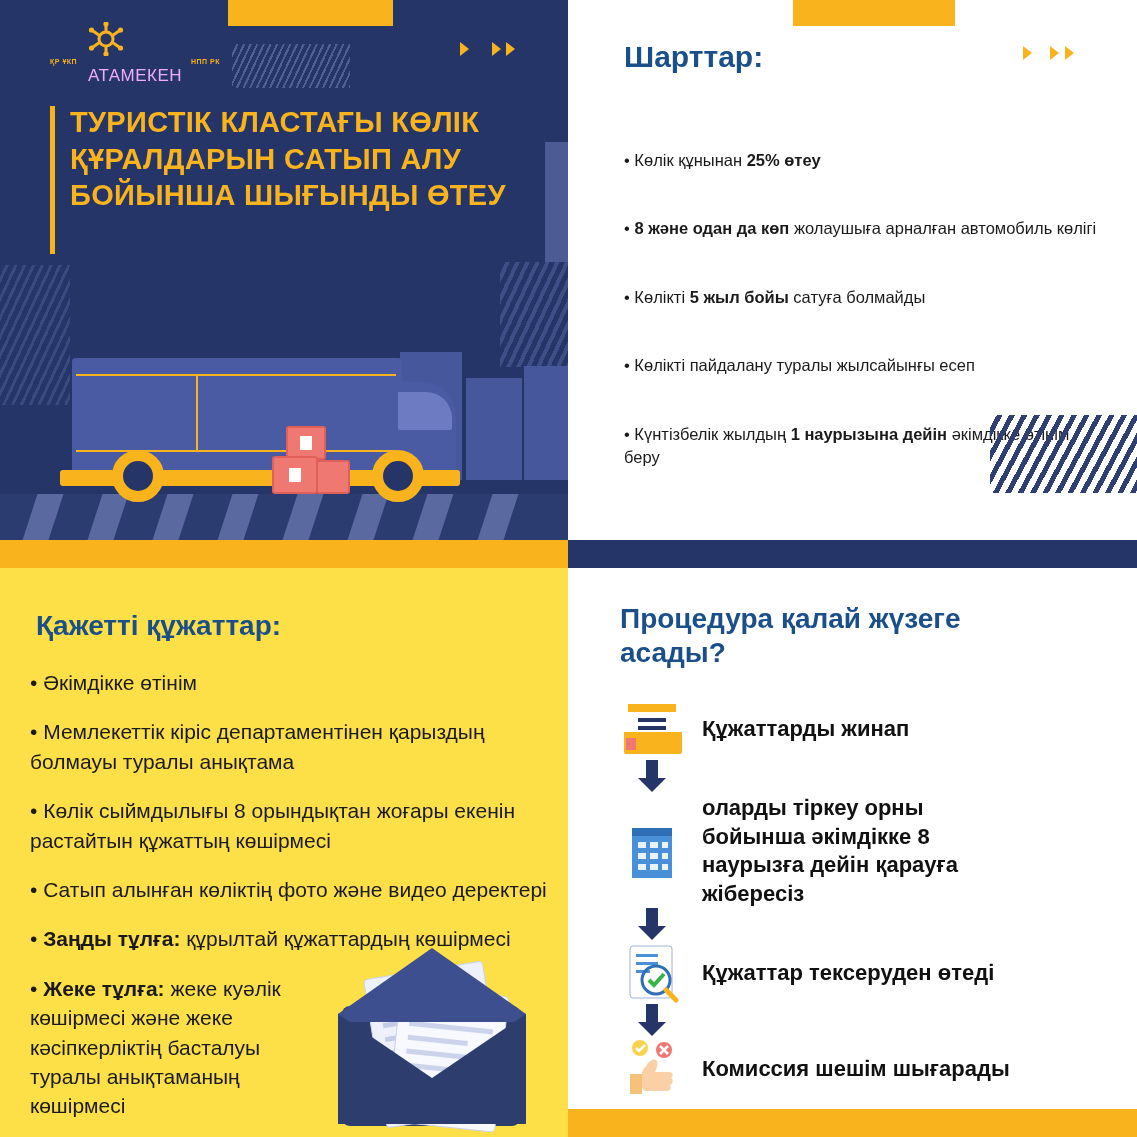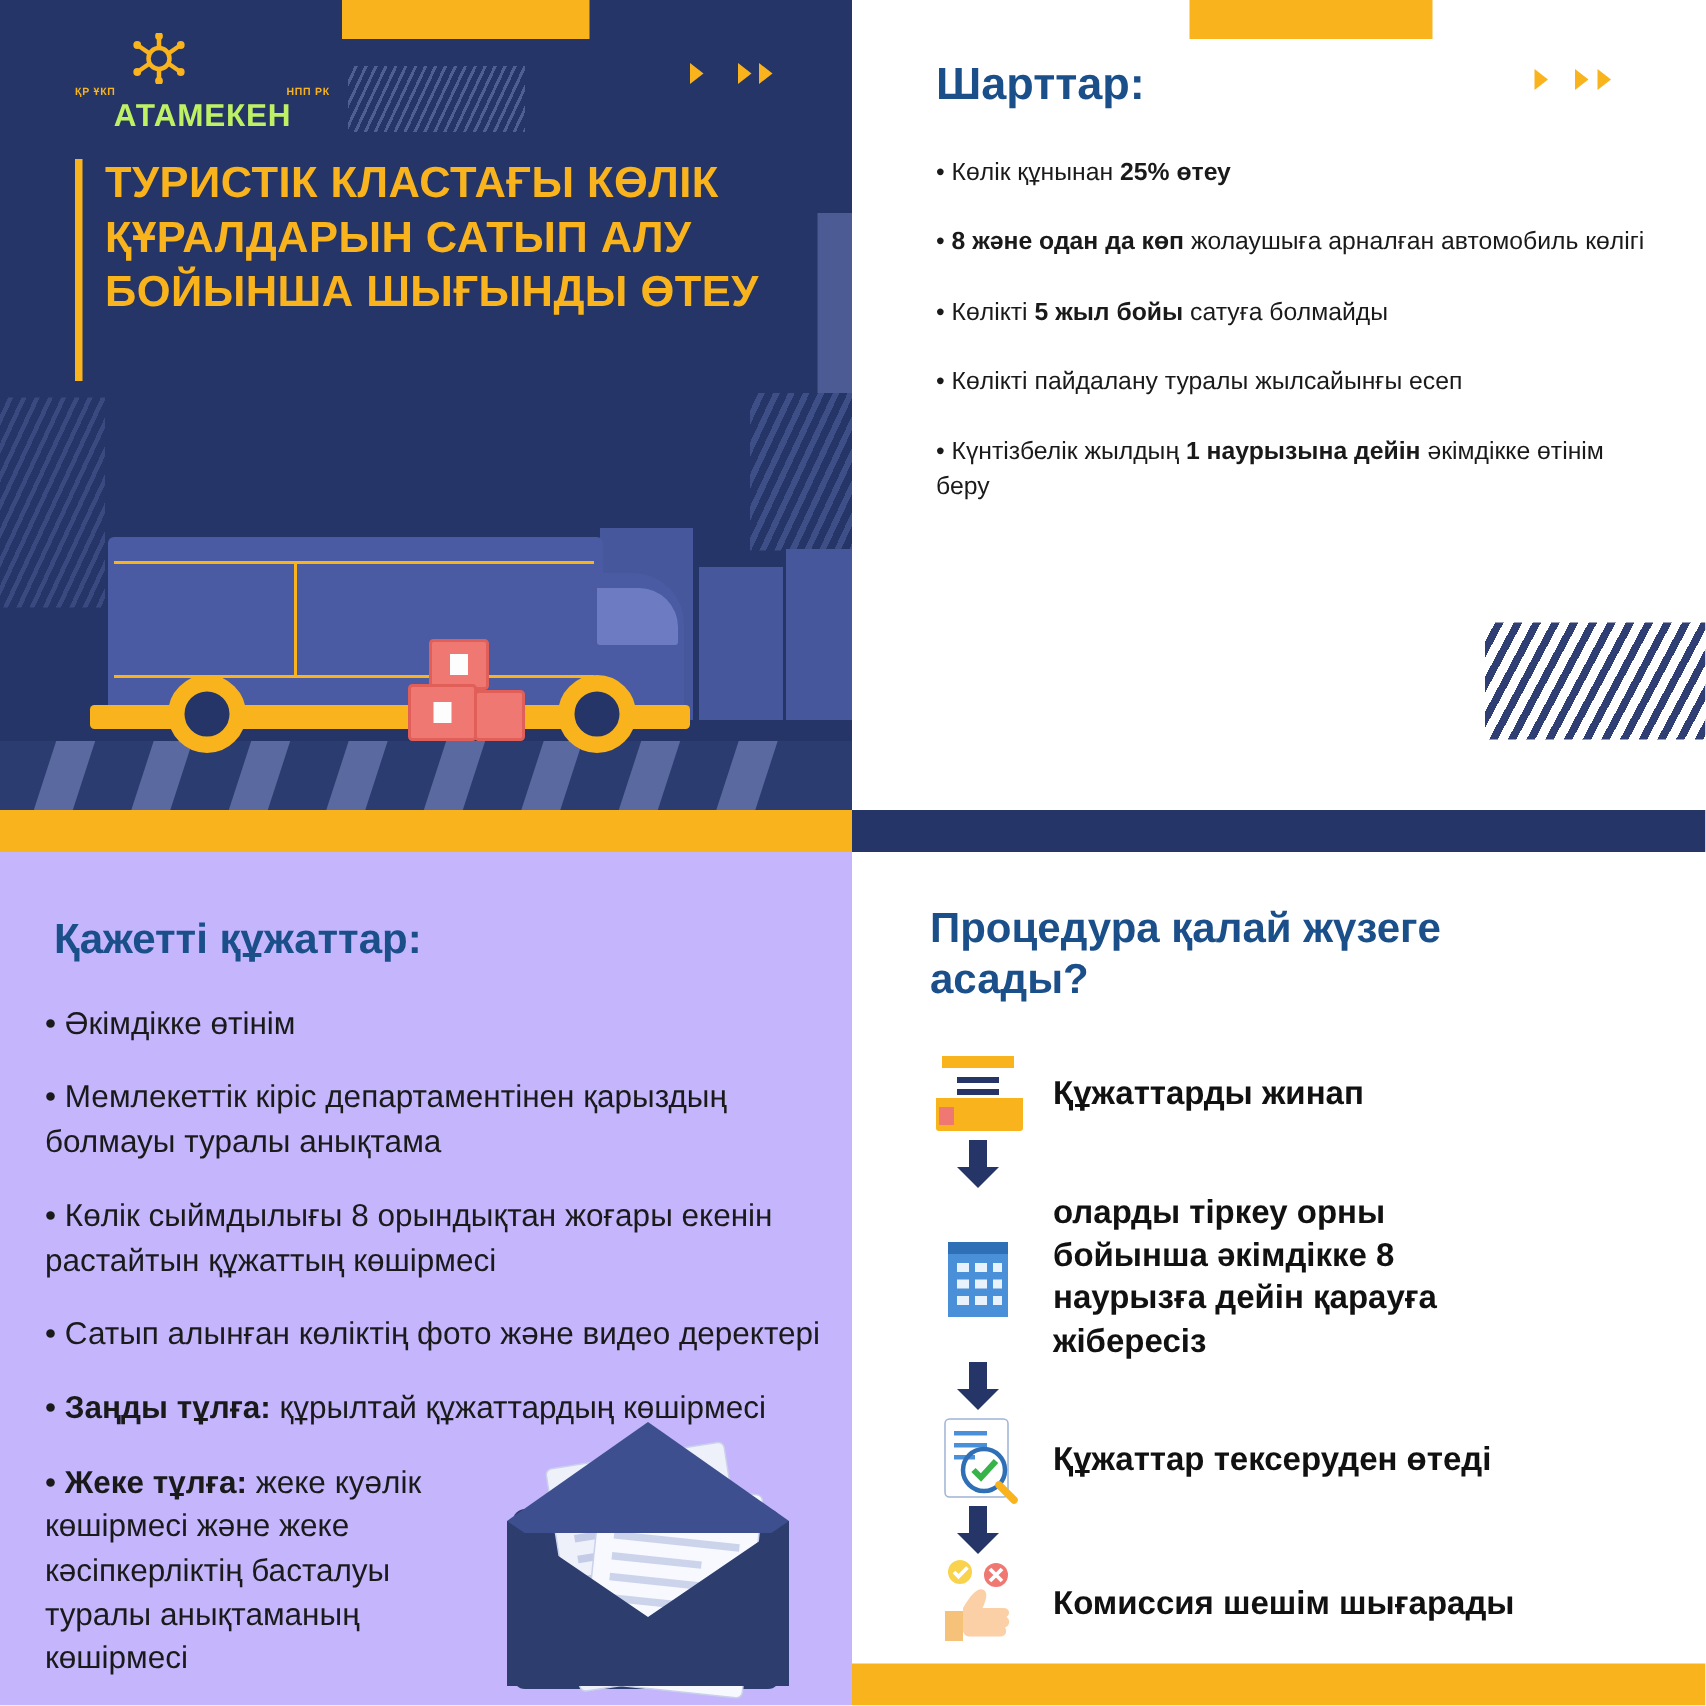--- a/index.html
+++ b/index.html
@@ -30,7 +30,7 @@
   }
   .logo-name {
     position: absolute; left: 0; top: 44px; width: 170px; text-align: center;
-    font-size: 21px; font-weight: bold; color: #bef264; letter-spacing: .5px;
+    font-size: 17px; font-weight: normal; color: #f0abfc; letter-spacing: .5px;
   }
   .hatch-diag {
     position: absolute; left: 232px; top: 44px; width: 118px; height: 44px;

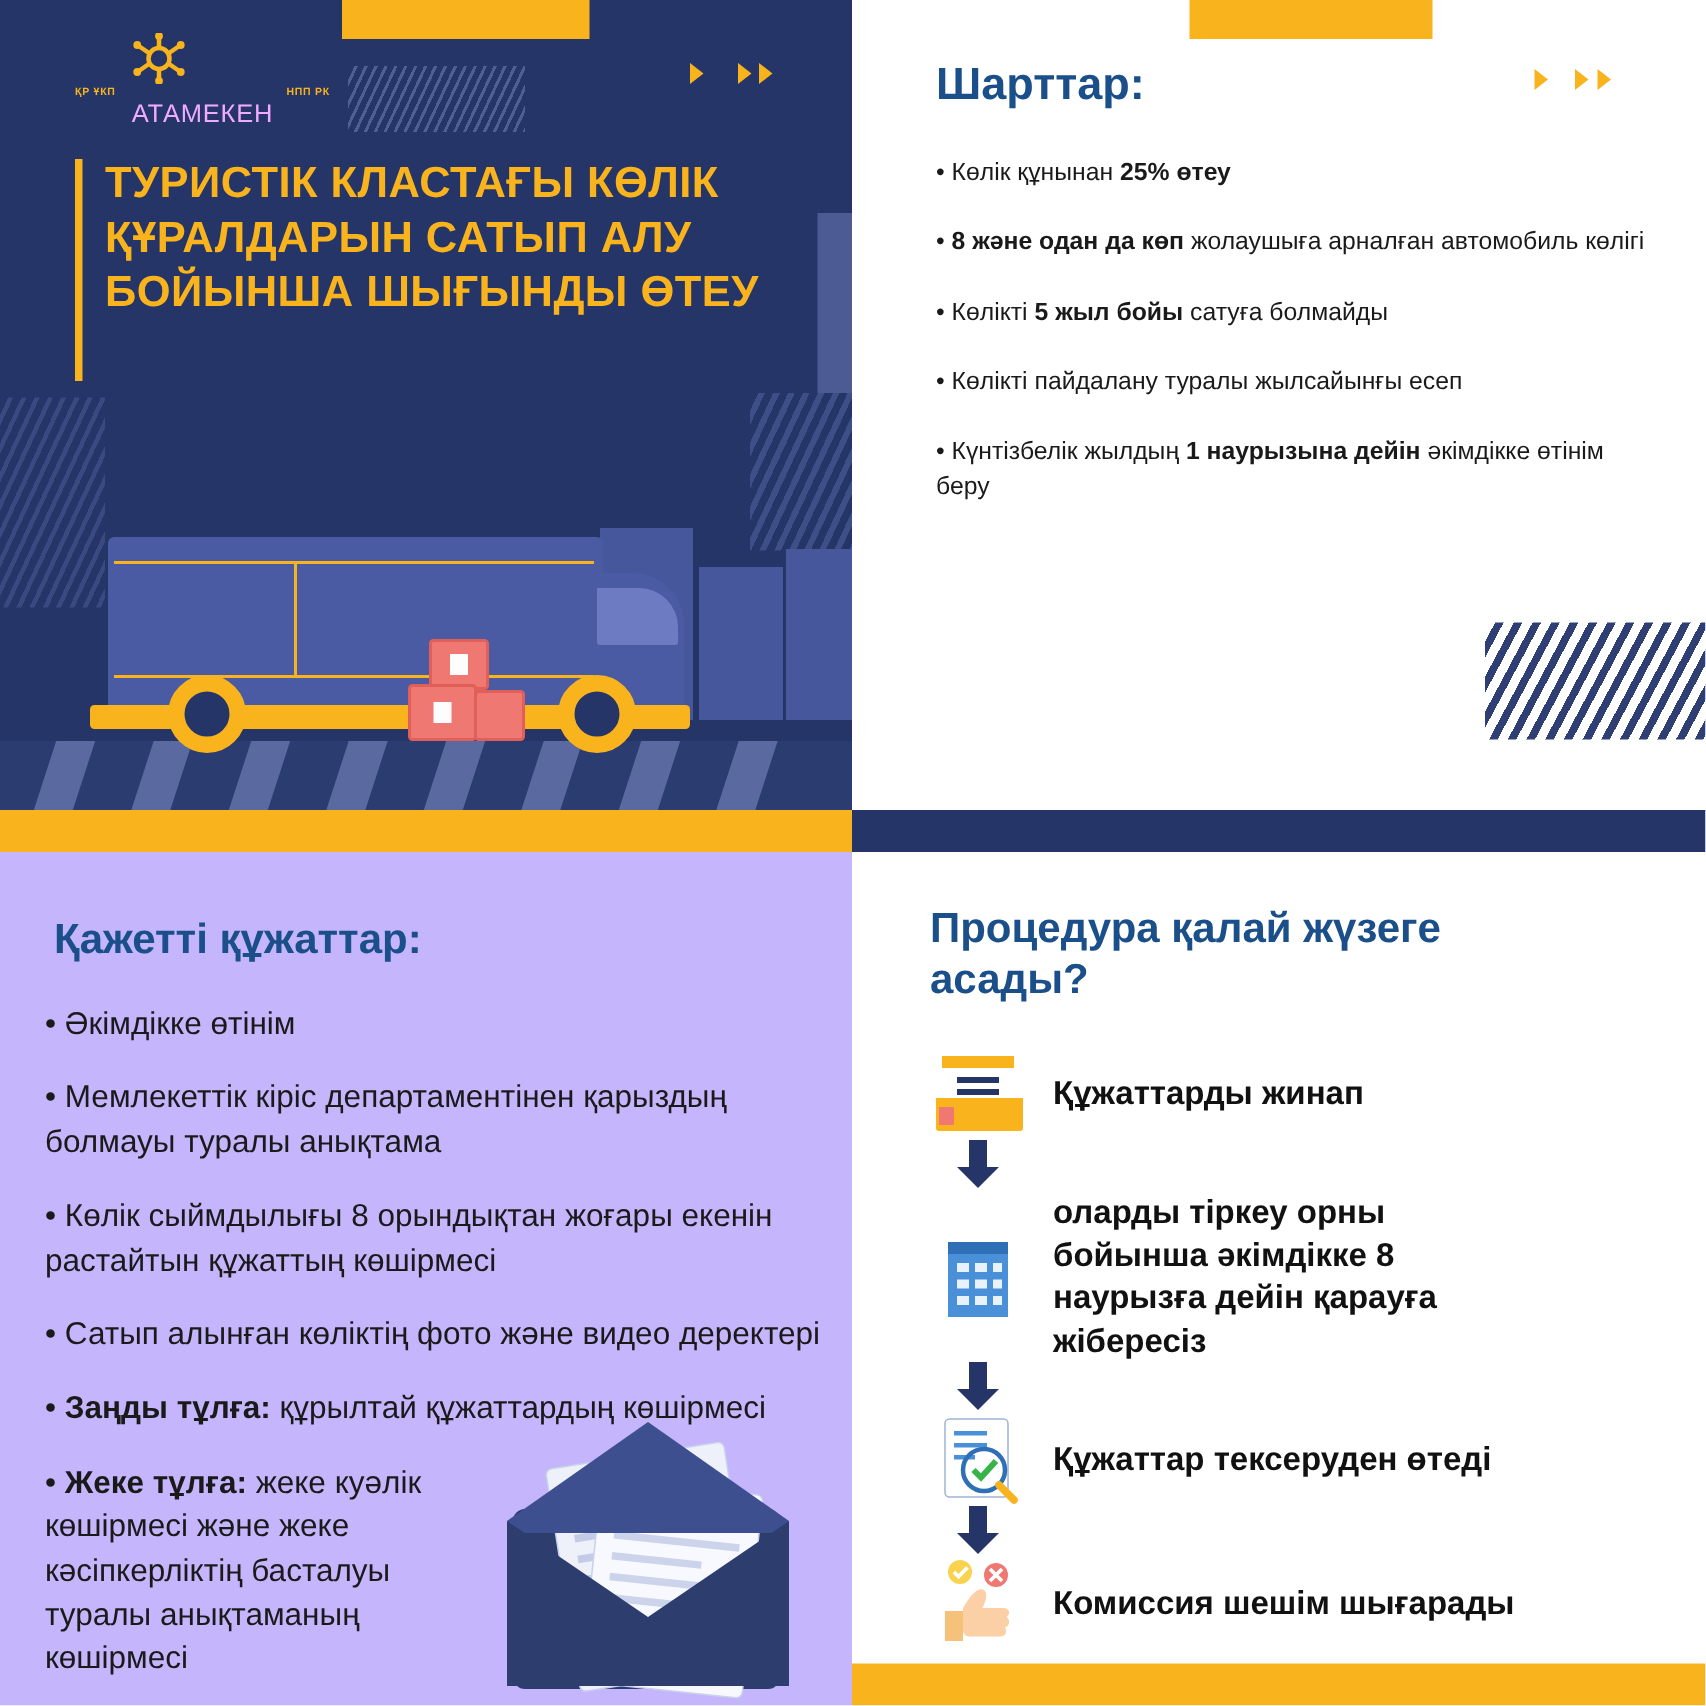--- a/index.html
+++ b/index.html
@@ -90,6 +90,7 @@
   .tr-list li {
     list-style: none; font-size: 16.5px; line-height: 1.42; color: #1a1a1a;
     margin-bottom: 23px;
+    margin-top: 45px;
   }
   .tr-list li b { font-weight: bold; }
   .chevrons-tr {

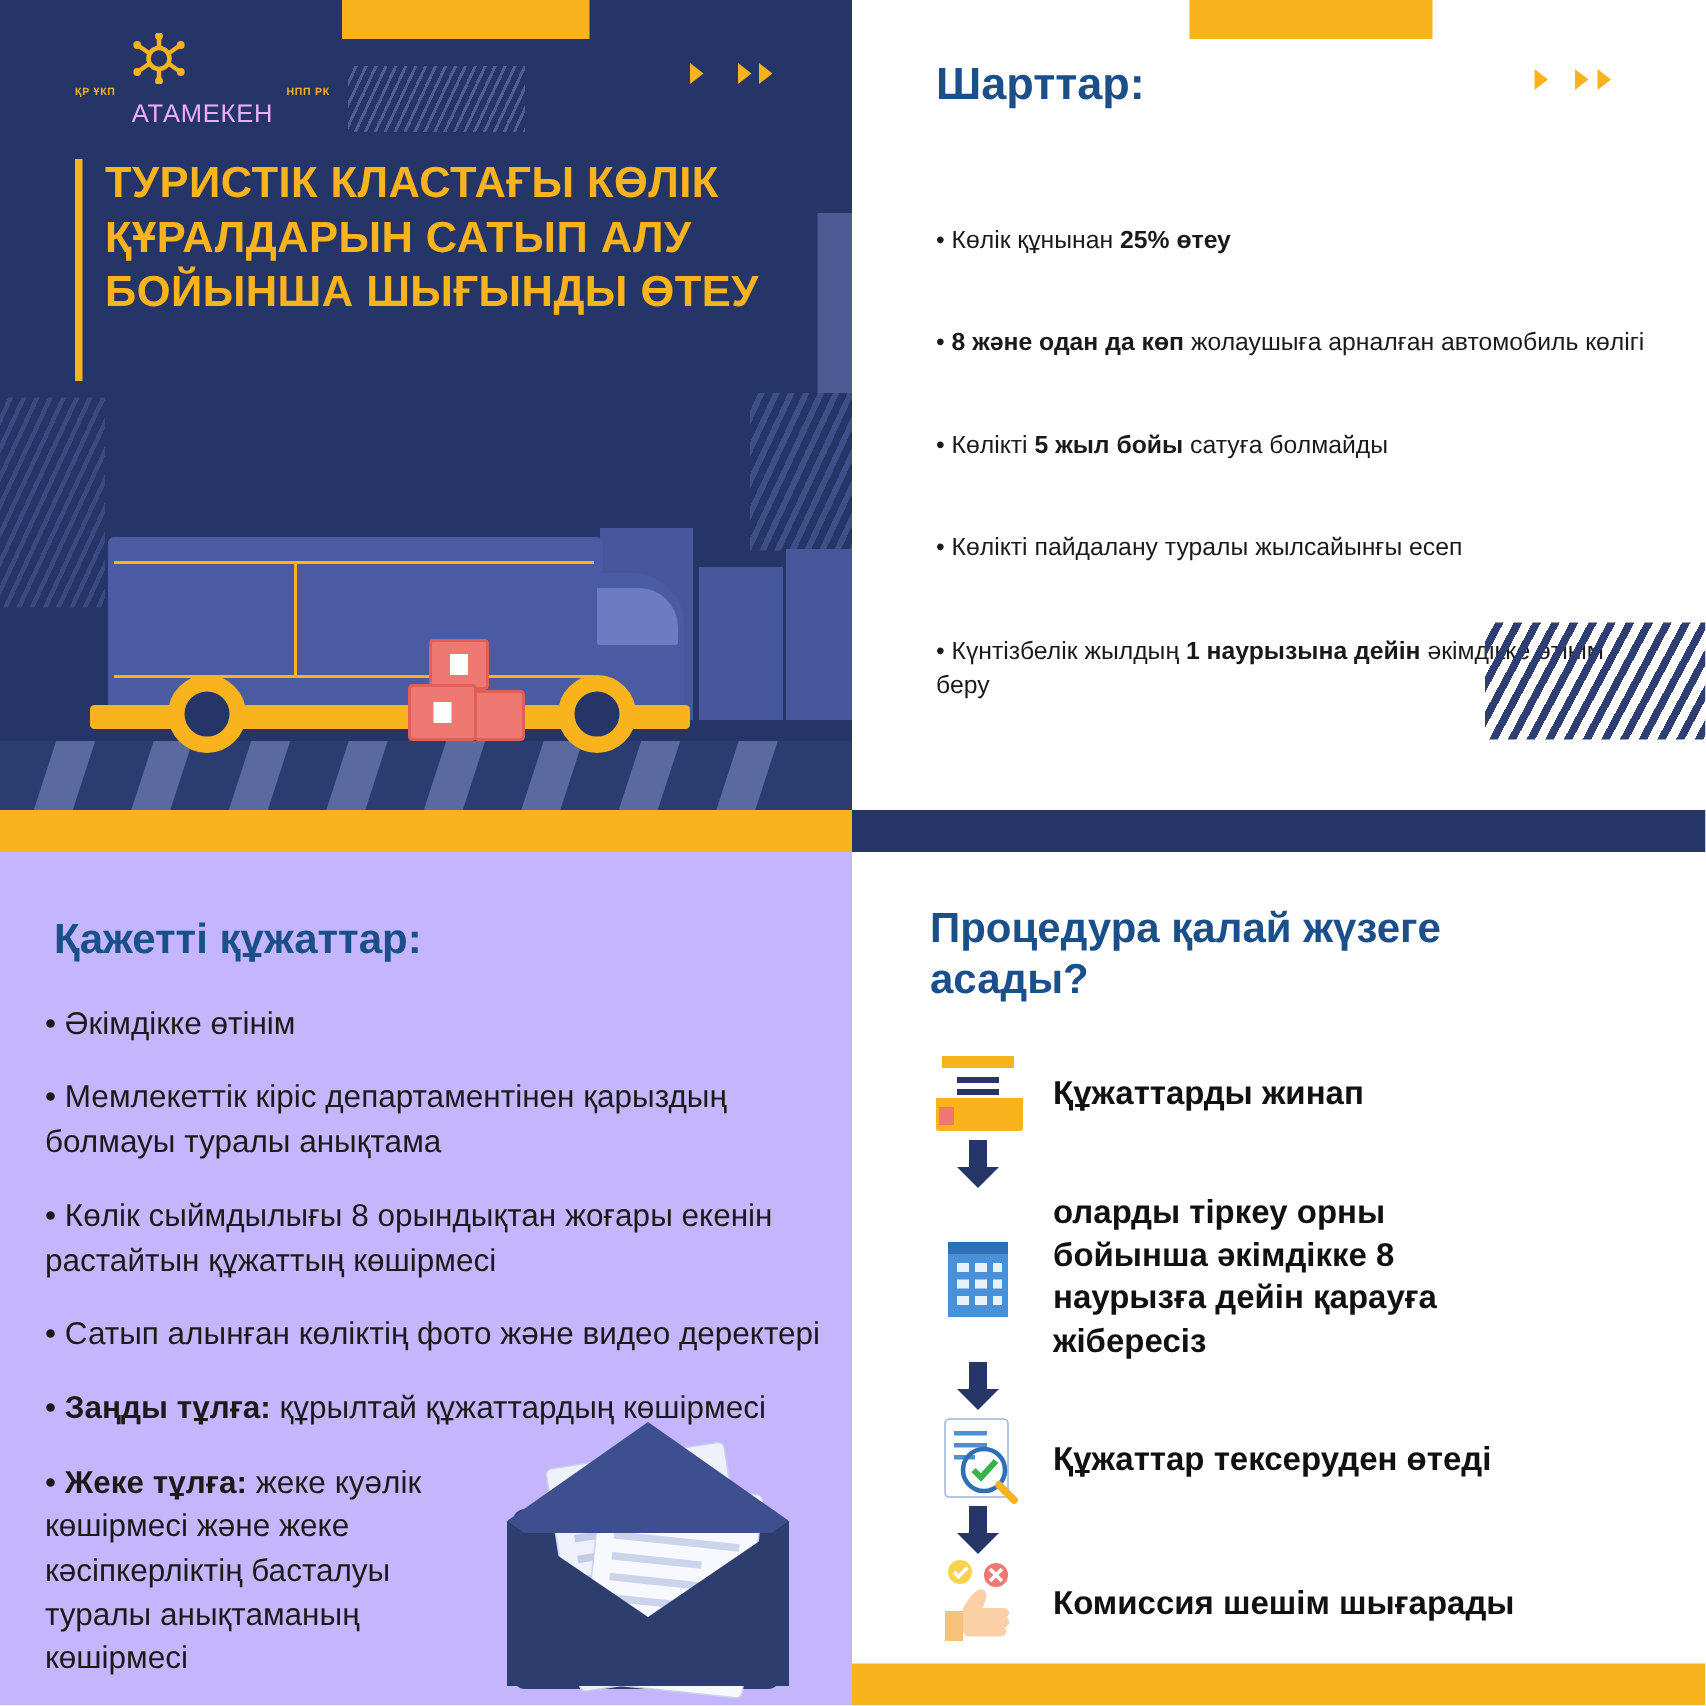--- a/index.html
+++ b/index.html
@@ -103,7 +103,7 @@
   .navy-bar-right { position: absolute; left: 568px; top: 540px; width: 569px; height: 28px; background: #253567; }
 
   
-  .bl { position: absolute; left: 0; top: 568px; width: 568px; height: 569px; background: #c4b5fd; overflow: hidden; }
+  .bl { position: absolute; left: 0; top: 568px; width: 568px; height: 569px; background: #fde047; overflow: hidden; }
   .bl-title { position: absolute; left: 36px; top: 42px; font-size: 28px; font-weight: bold; color: #1b4f8a; }
   .bl-list { position: absolute; left: 30px; top: 100px; width: 520px; }
   .bl-list li { list-style: none; font-size: 21px; line-height: 1.4; color: #1a1a1a; margin-bottom: 20px; }

